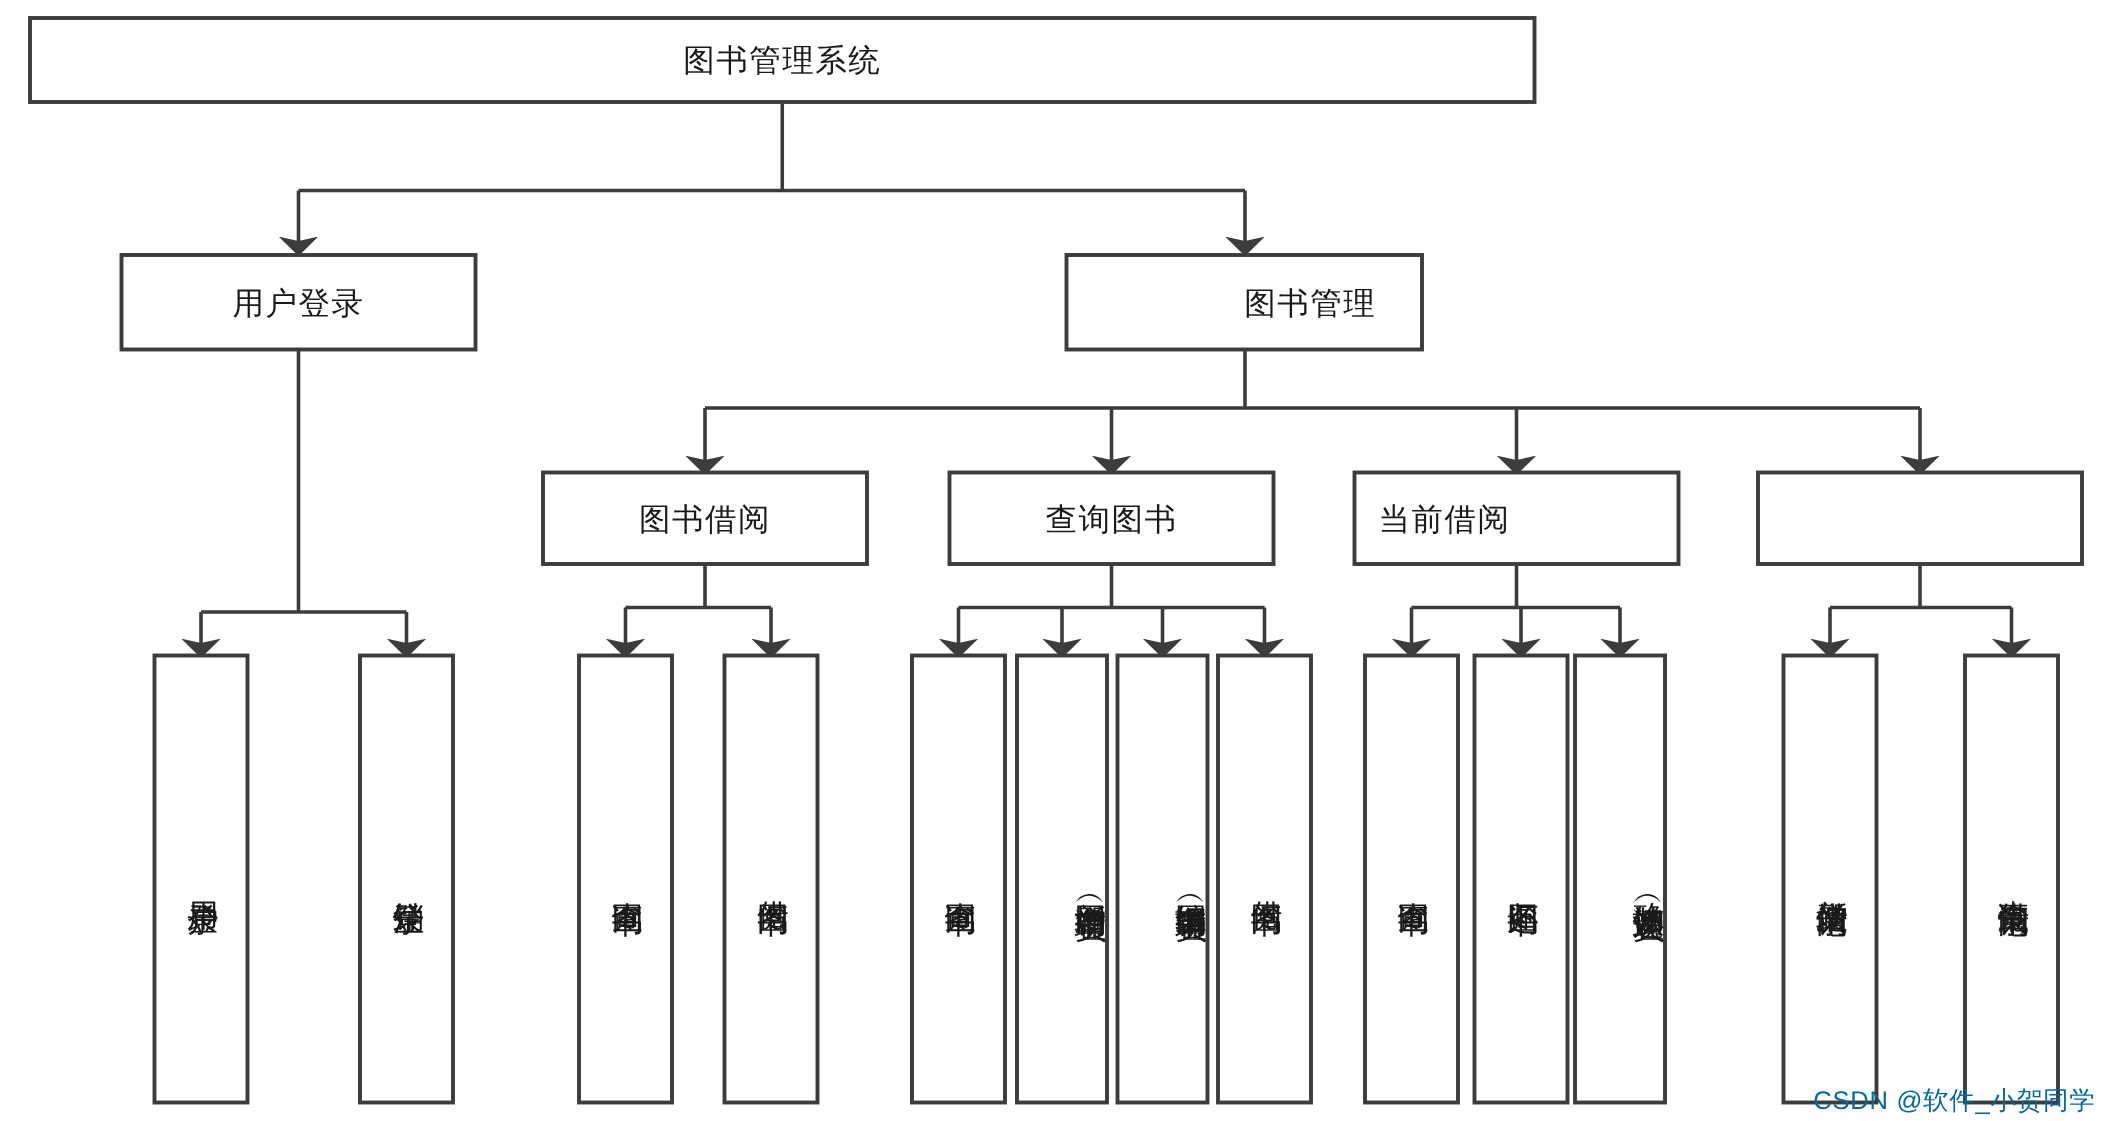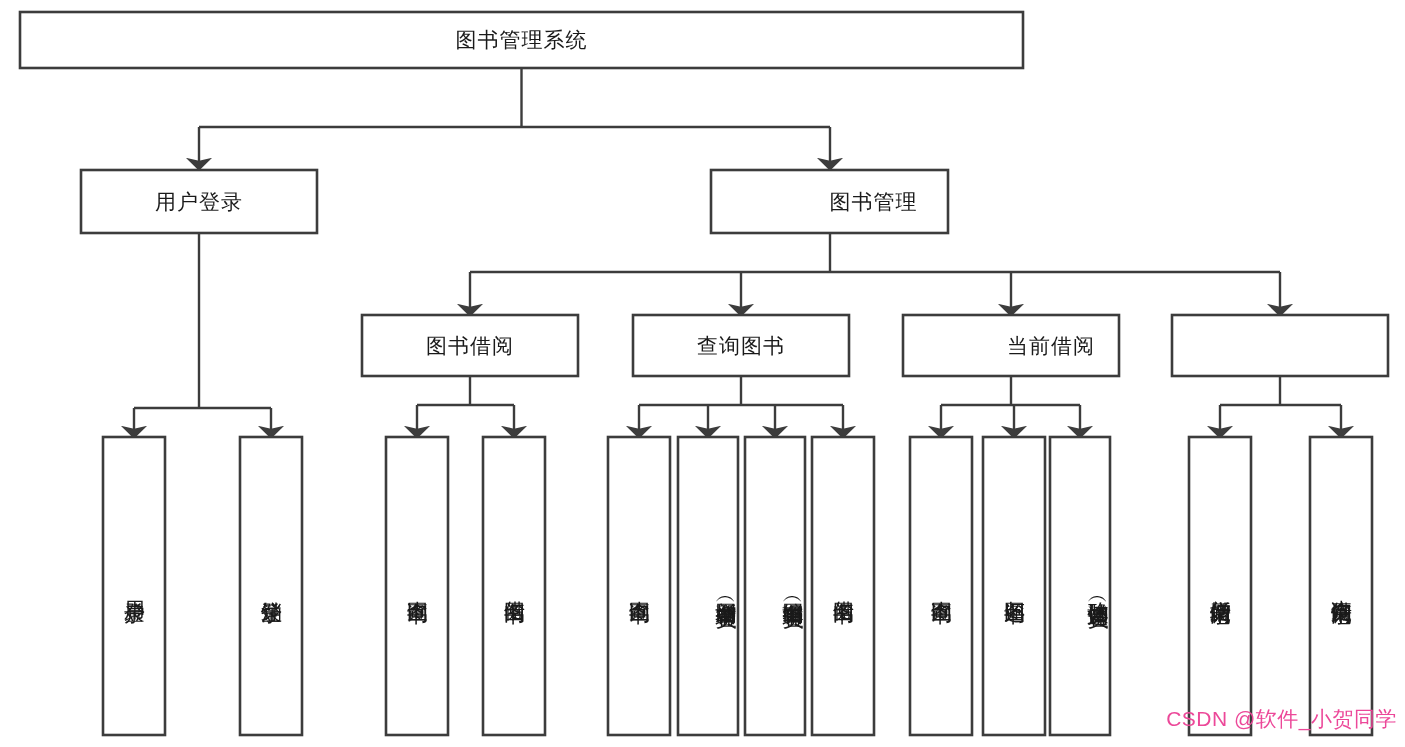--- a/index.html
+++ b/index.html
@@ -167,7 +167,7 @@
 
   <div class="horiz-label" style="left:362px; top:315px; width:216px; height:61px;">图书借阅</div>
   <div class="horiz-label" style="left:633px; top:315px; width:216px; height:61px;">查询图书</div>
-  <div class="horiz-label" style="left:943px; top:315px; width:216px; height:61px;text-align:center;">当前借阅</div>
+  <div class="horiz-label" style="left:855px; top:315px; width:216px; height:61px;text-align:center;">当前借阅</div>
 
   <div class="vert-label" style="left:103px; top:437px; width:62px; height:298px;">用户登录</div>
   <div class="vert-label" style="left:240px; top:437px; width:62px; height:298px;">注销登录</div>

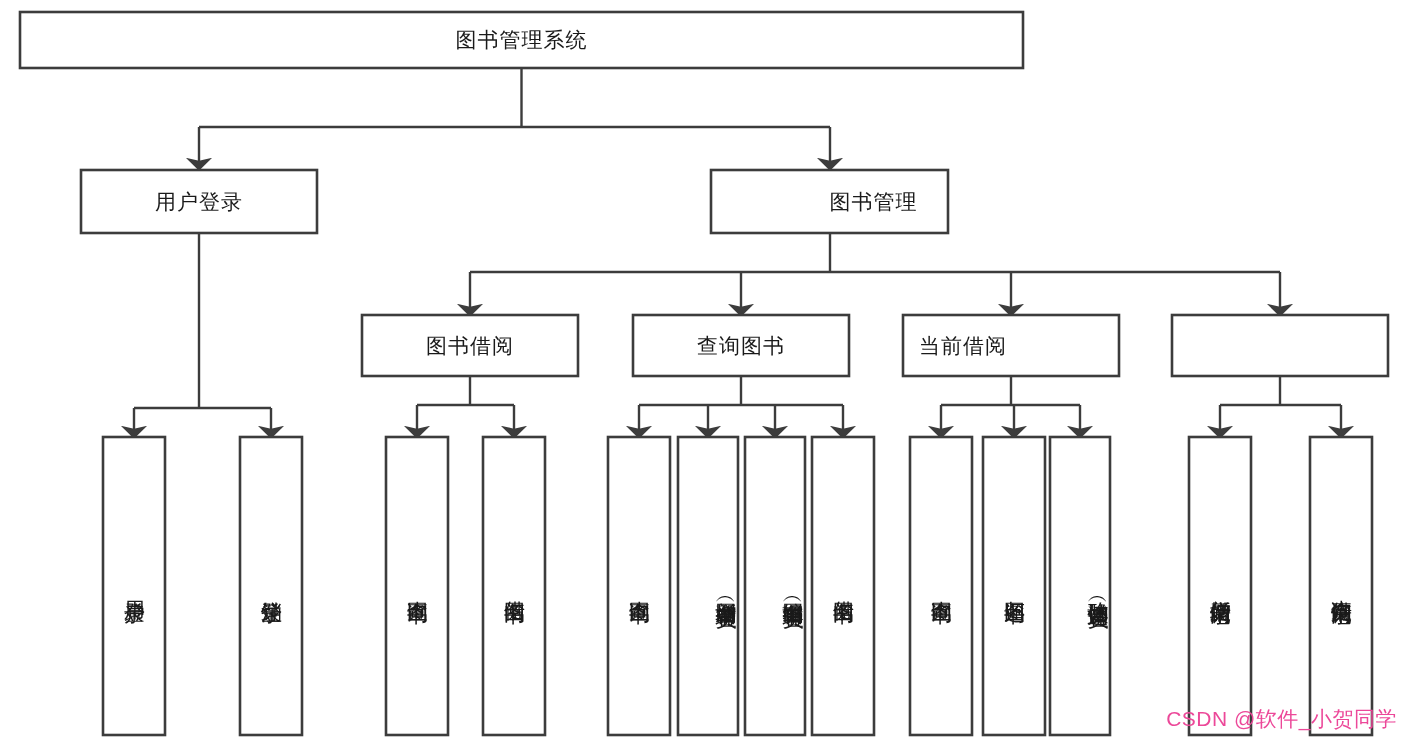--- a/index.html
+++ b/index.html
@@ -67,10 +67,10 @@
   #watermark {
     position: absolute;
     right: 8px;
-    bottom: 14px;
+    bottom: 2px;
     font-family: "Liberation Sans", "DejaVu Sans", sans-serif;
-    font-size: 21px;
-    color: #ec4899;
+    font-size: 17px;
+    color: #0369a1;
     white-space: nowrap;
     letter-spacing: 0.5px;
   }

